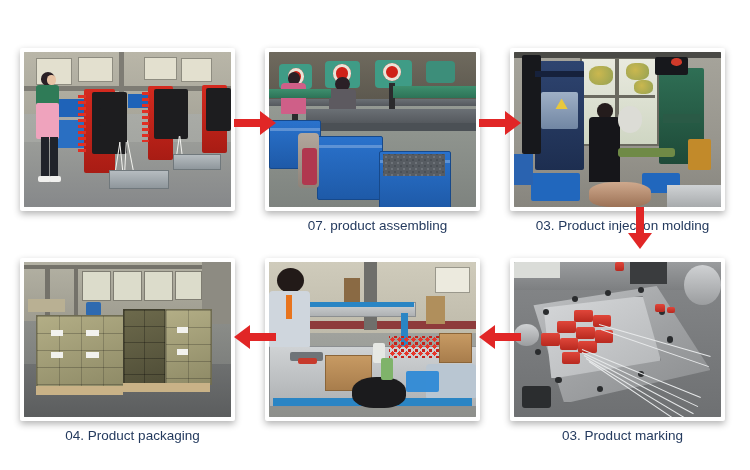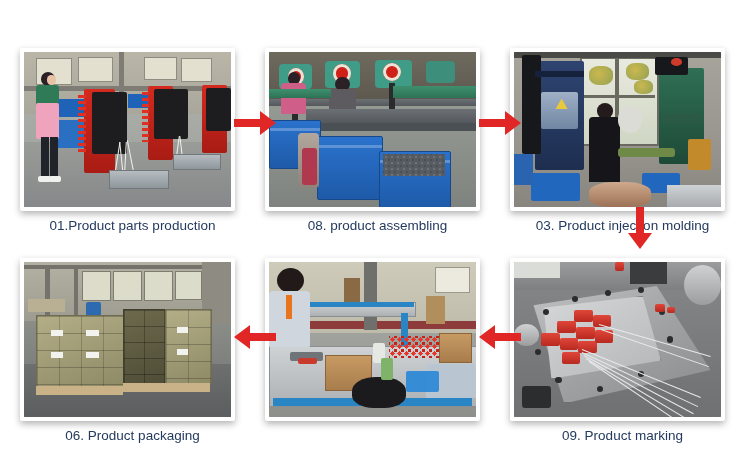--- a/index.html
+++ b/index.html
@@ -213,7 +213,6 @@
           </div>
         </div>
       </div>
-      <div class="caption">01.Product parts production</div>
     </div>
 
     <div class="cell c1">

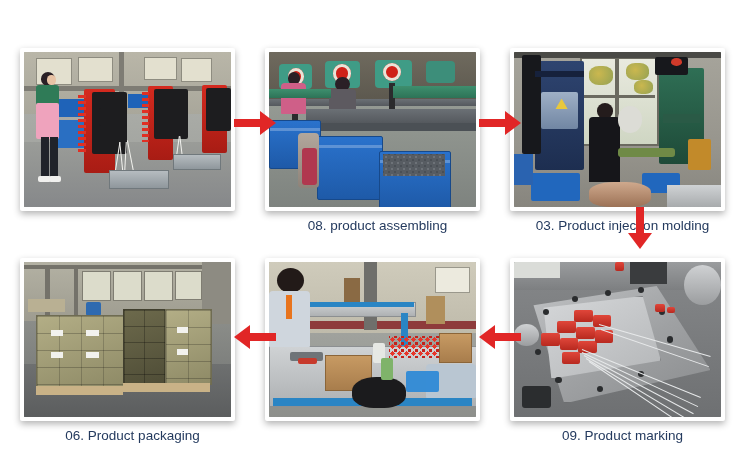--- a/index.html
+++ b/index.html
@@ -256,7 +256,7 @@
           </div>
         </div>
       </div>
-      <div class="caption">08. product assembling</div>
+      <div class="caption">07. product assembling</div>
     </div>
 
     <div class="cell c2">

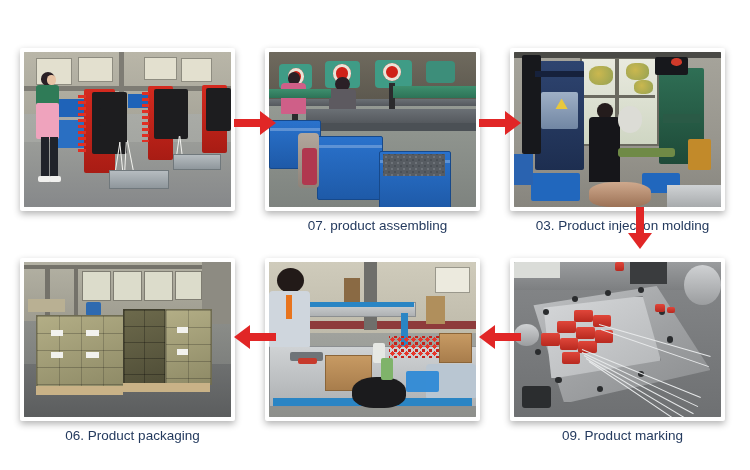--- a/index.html
+++ b/index.html
@@ -333,7 +333,7 @@
           </div>
         </div>
       </div>
-      <div class="caption">06. Product packaging</div>
+      <div class="caption">04. Product packaging</div>
     </div>
 
     <div class="cell c4">

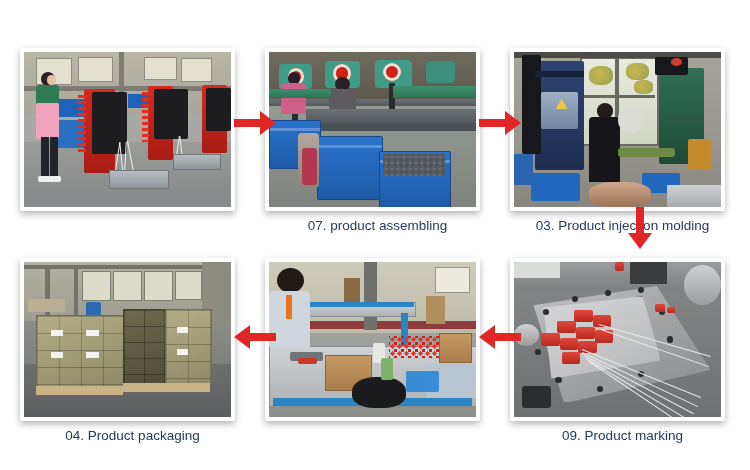--- a/index.html
+++ b/index.html
@@ -427,7 +427,7 @@
           </div>
         </div>
       </div>
-      <div class="caption">09. Product marking</div>
+      <div class="caption">03. Product marking</div>
     </div>
   </div>
 

